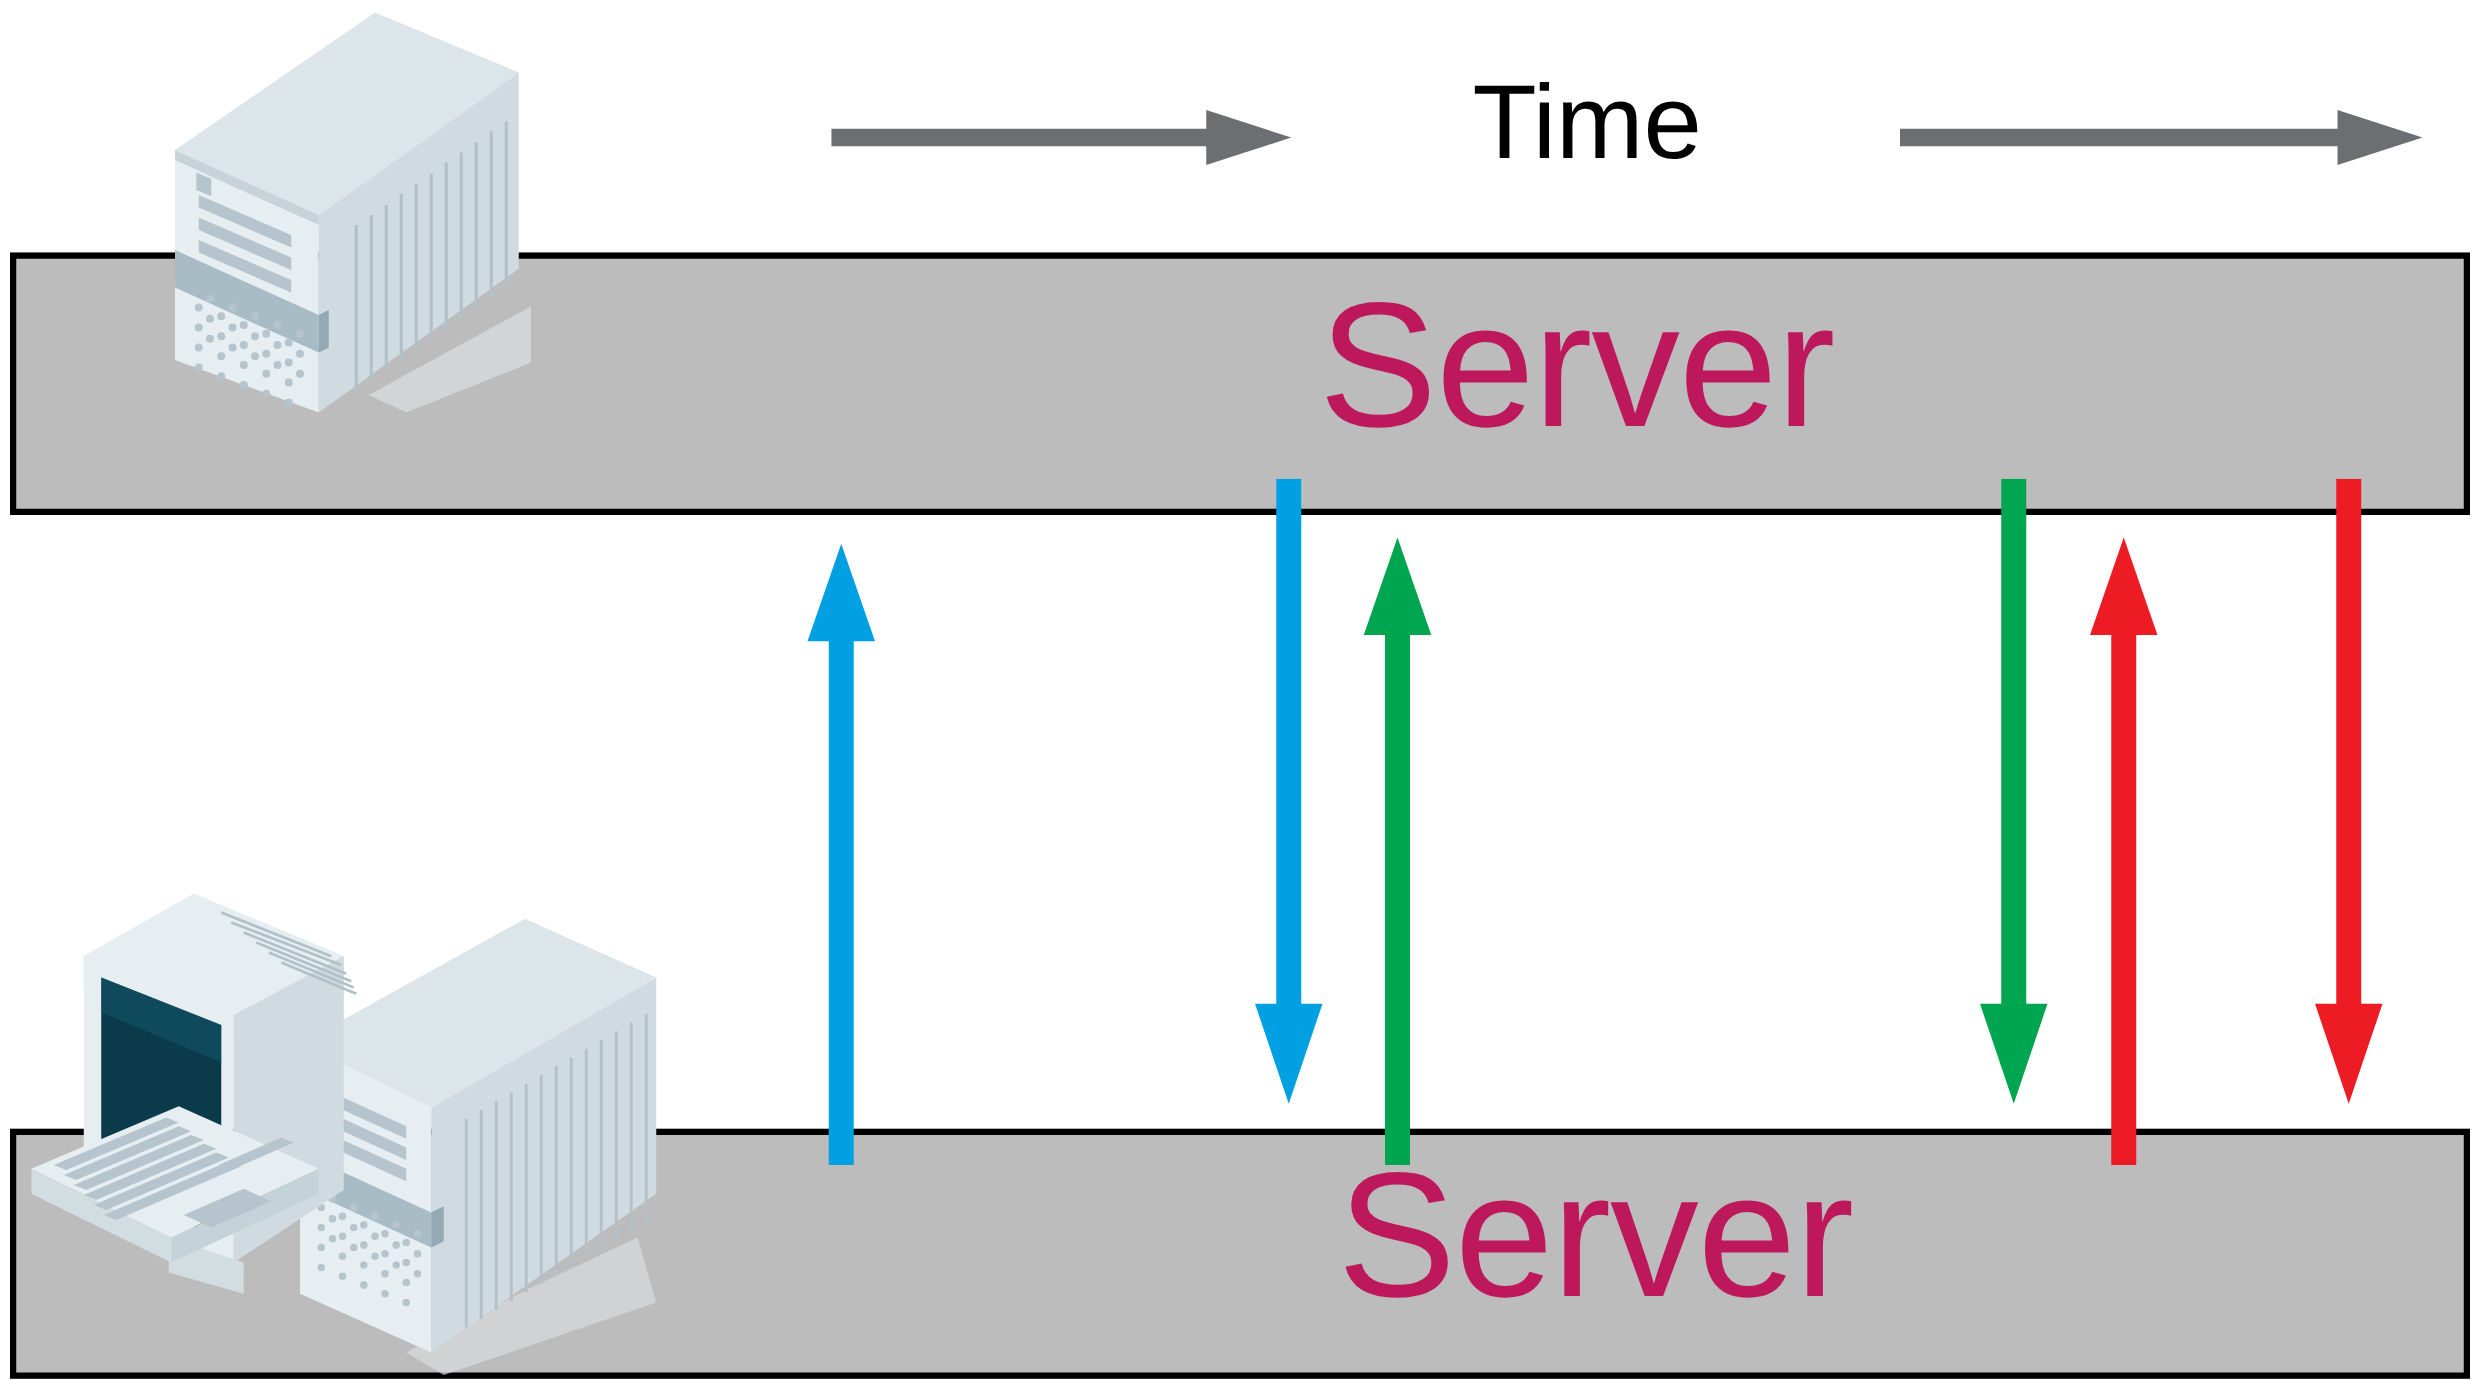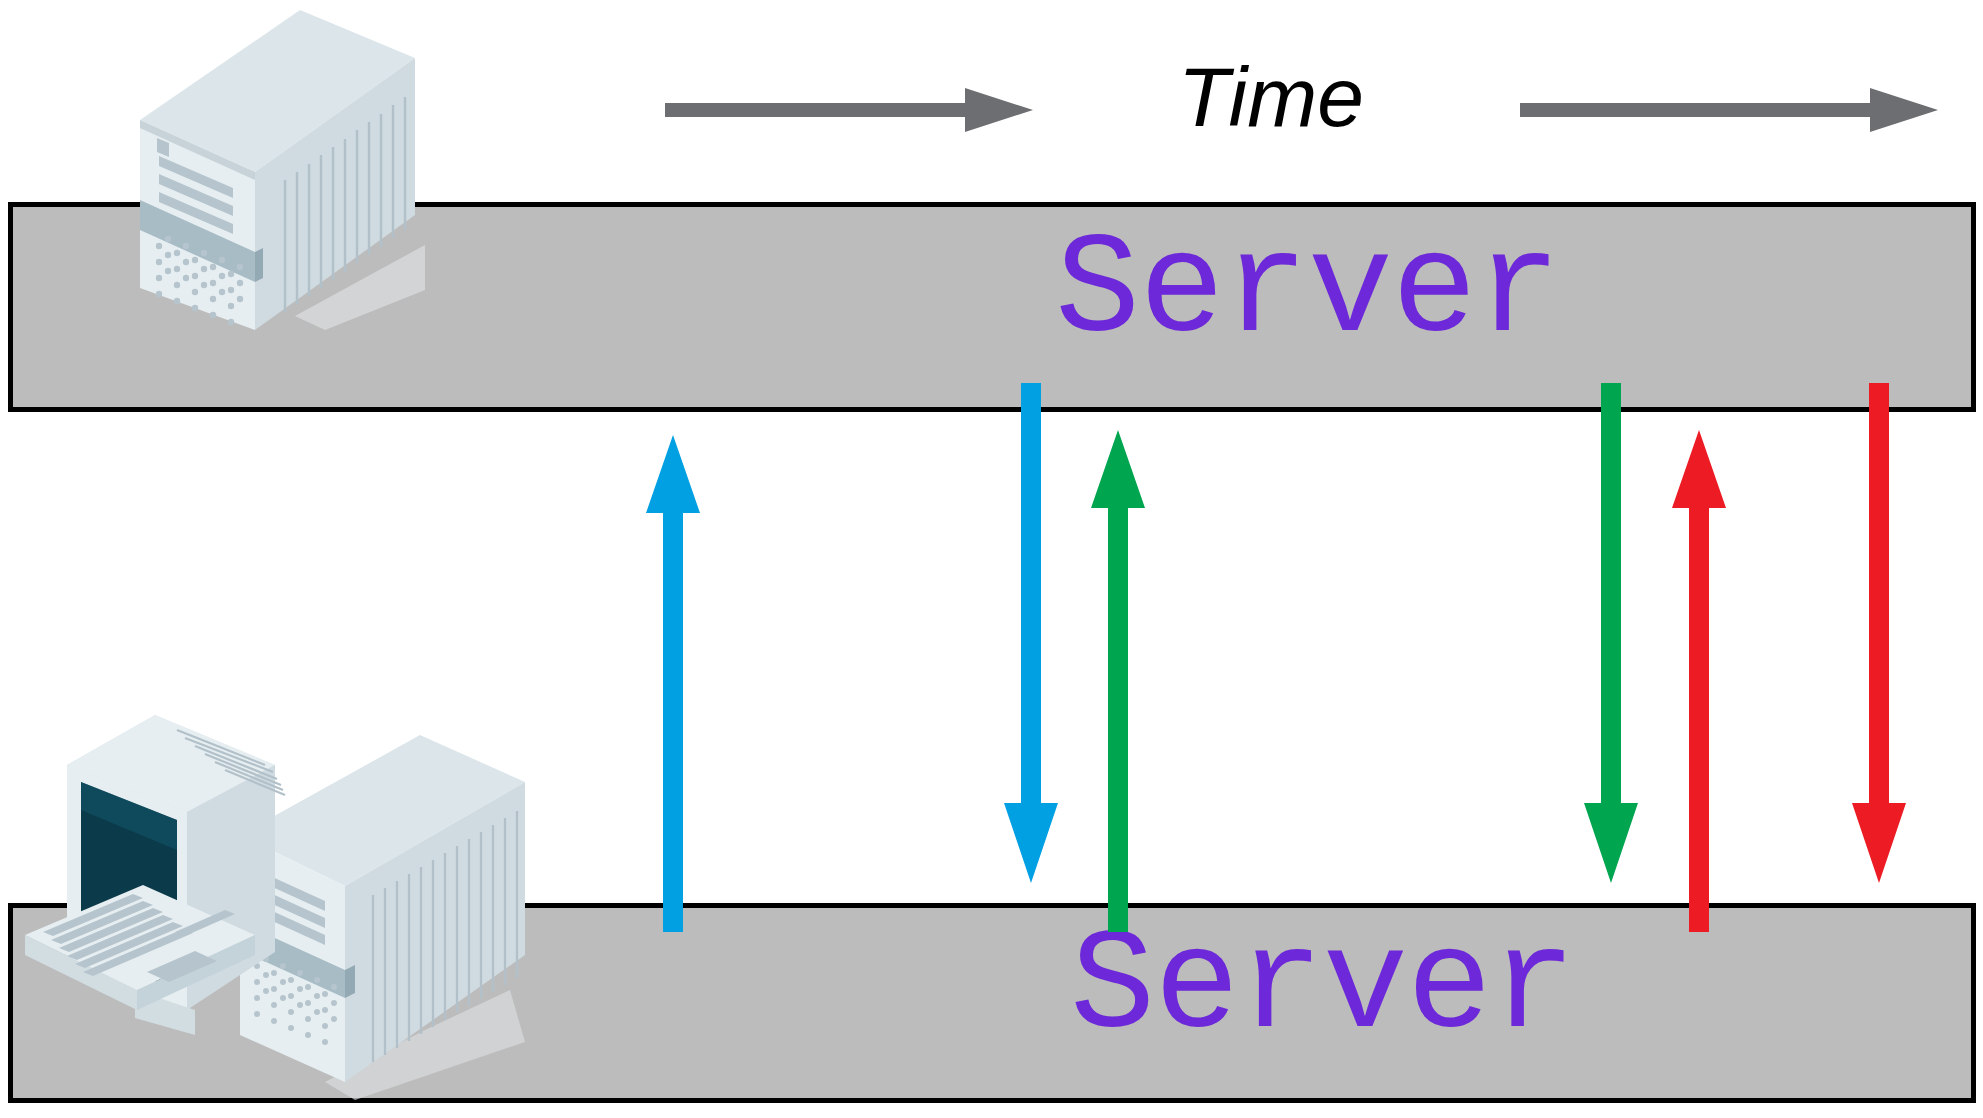--- a/index.html
+++ b/index.html
@@ -50,7 +50,6 @@
     color: #000000;
     line-height: 1;
     white-space: nowrap;
-    font-style: italic;
   }
   .time-arrow { position: absolute; }
 

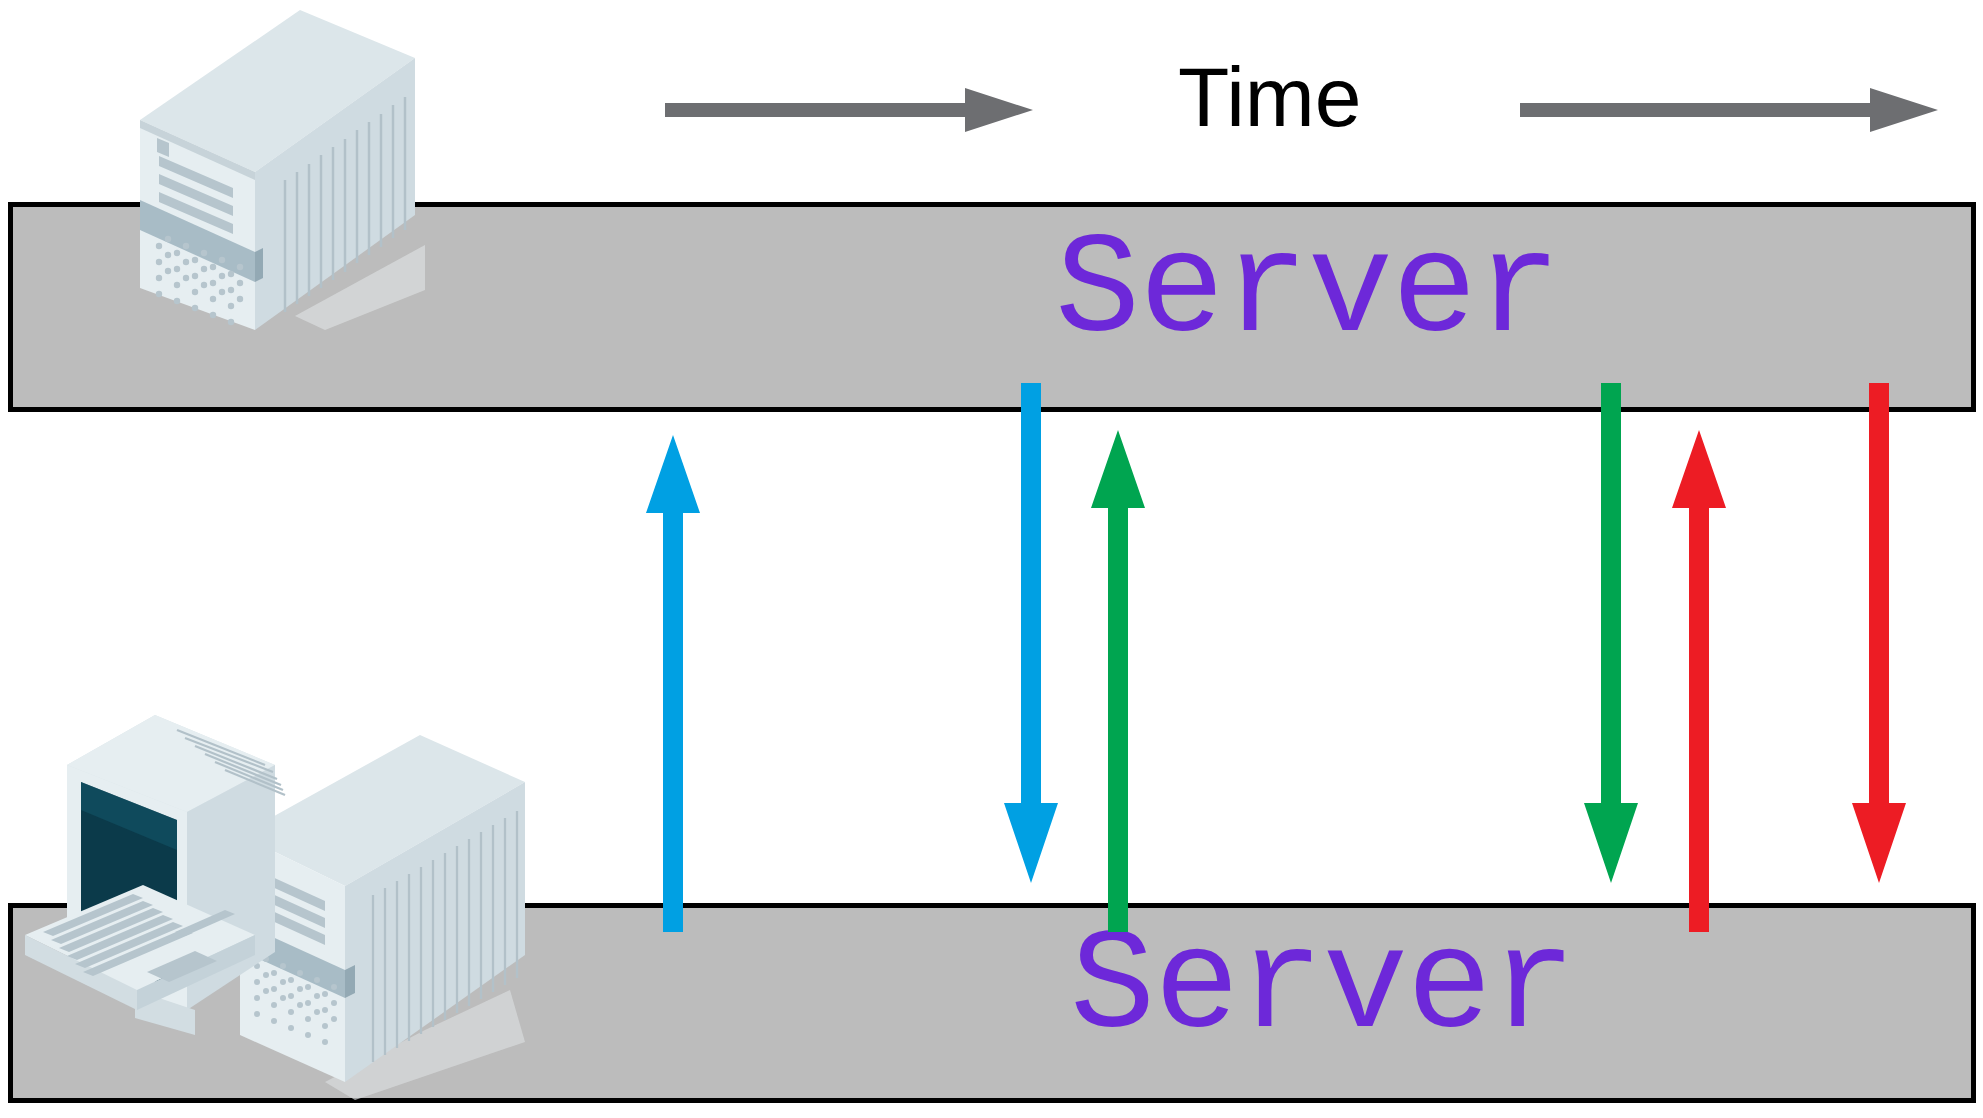--- a/index.html
+++ b/index.html
@@ -30,8 +30,8 @@
 
   .lane-label {
     position: absolute;
-    color: #6d28d9;
-    font-family: Liberation Mono, monospace;
+    color: #be185d;
+    font-family: Liberation Sans, sans-serif;
     font-weight: 400;
     font-size: 142px;
     line-height: 1;

